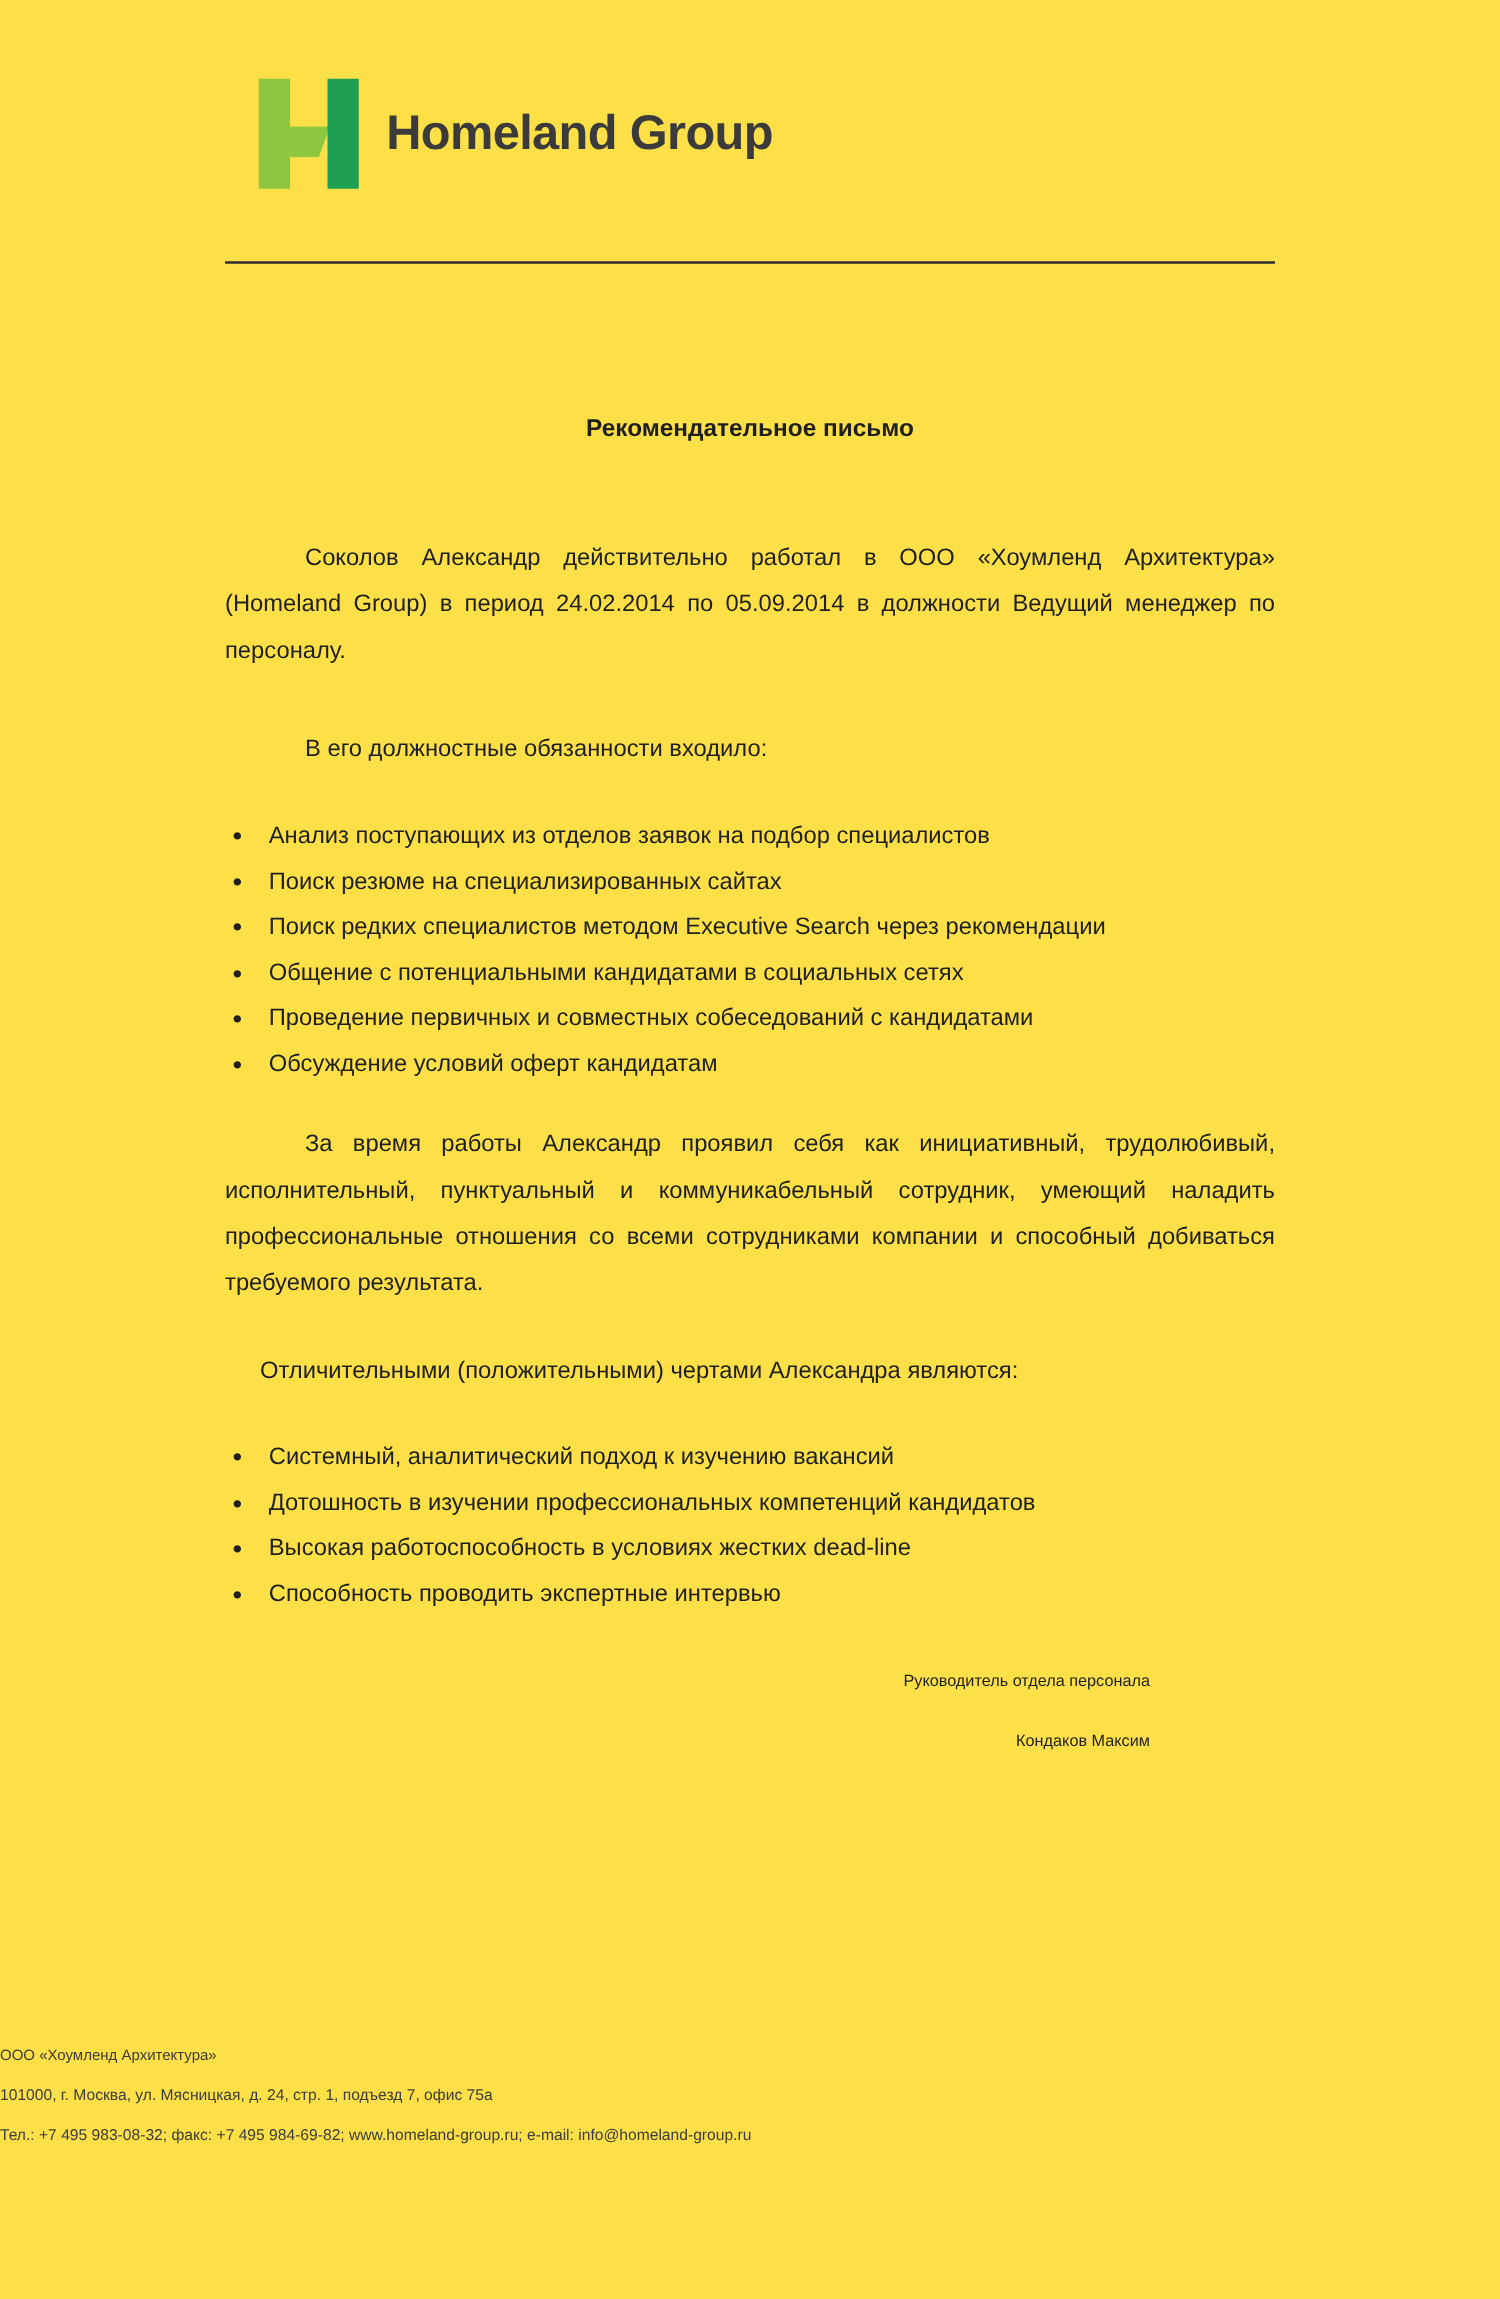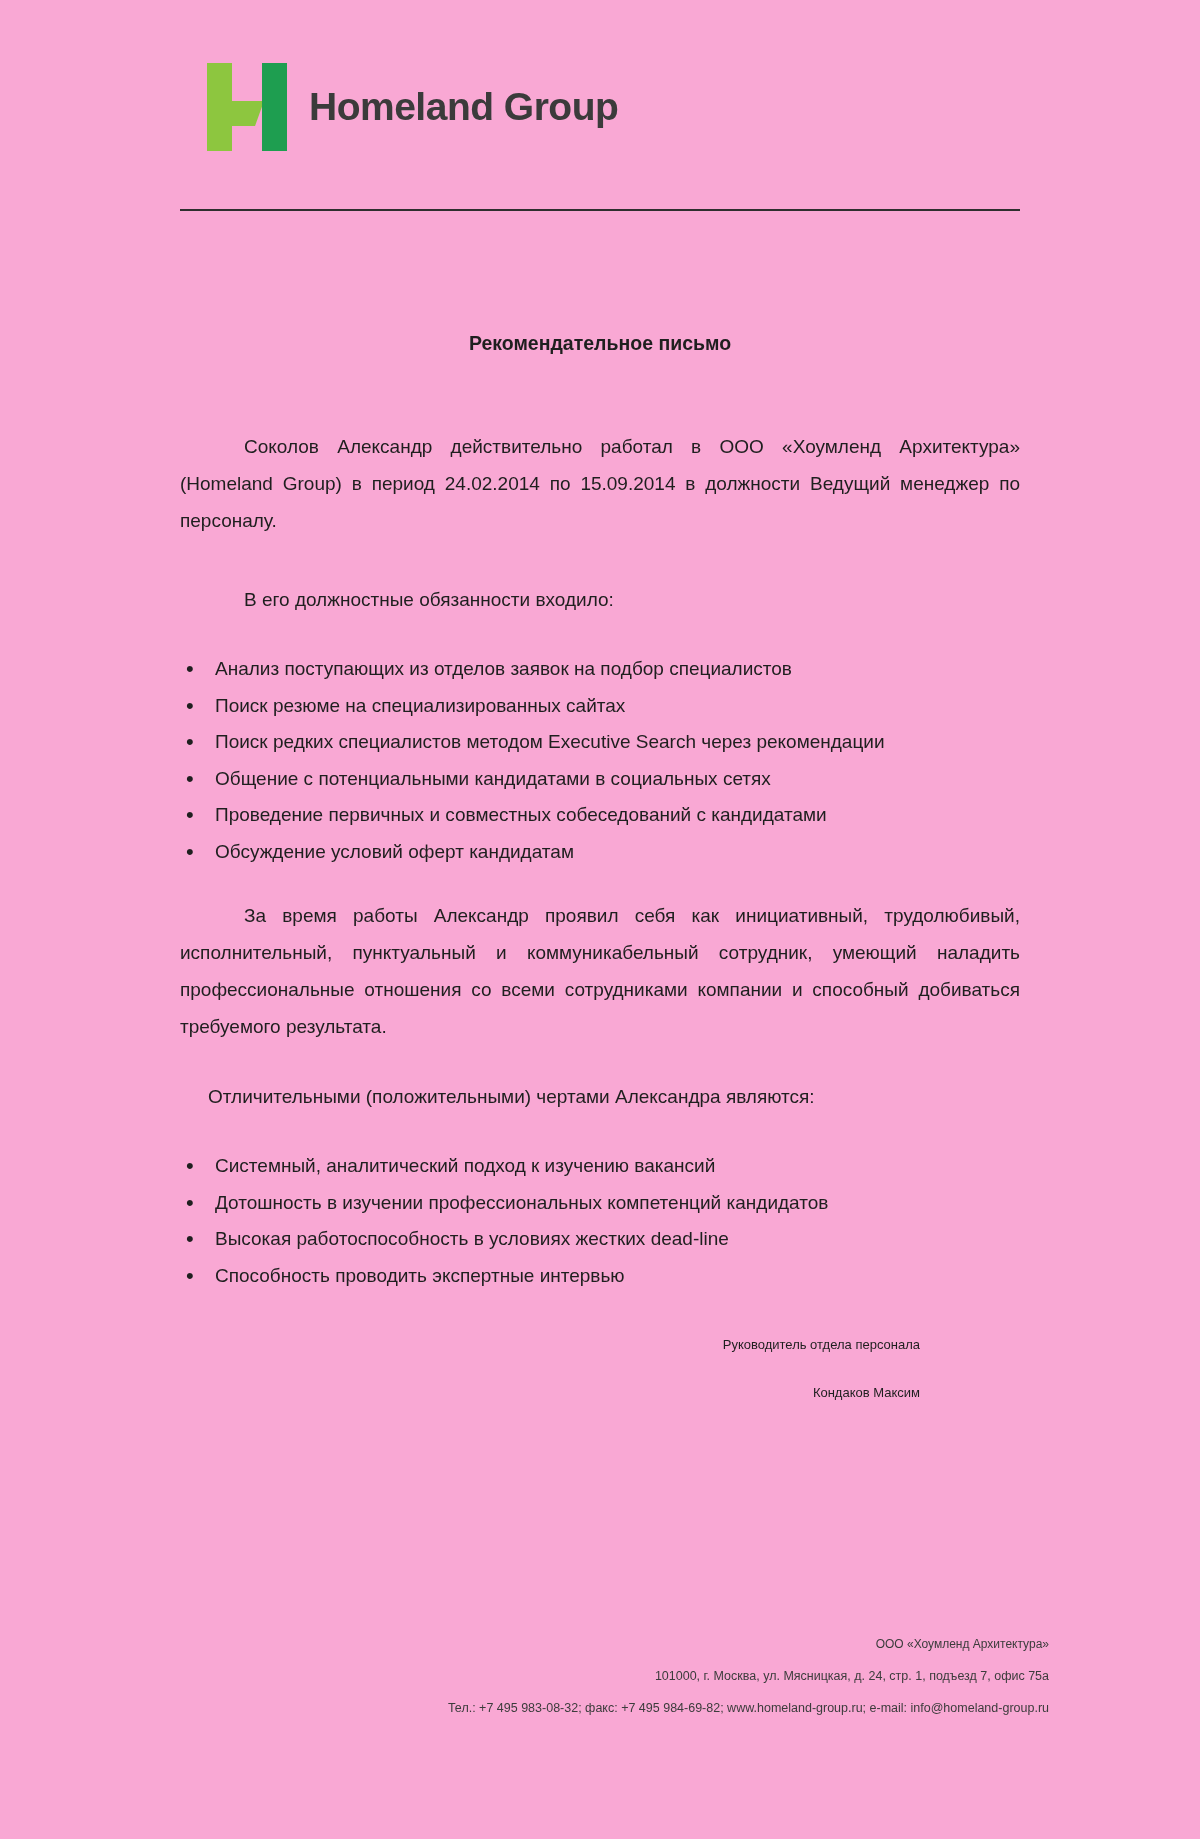--- a/index.html
+++ b/index.html
@@ -12,7 +12,7 @@
     position: relative;
     width: 1200px;
     height: 1839px;
-    background: #f9a8d4;
+    background: #fde047;
     overflow: hidden;
   }
 

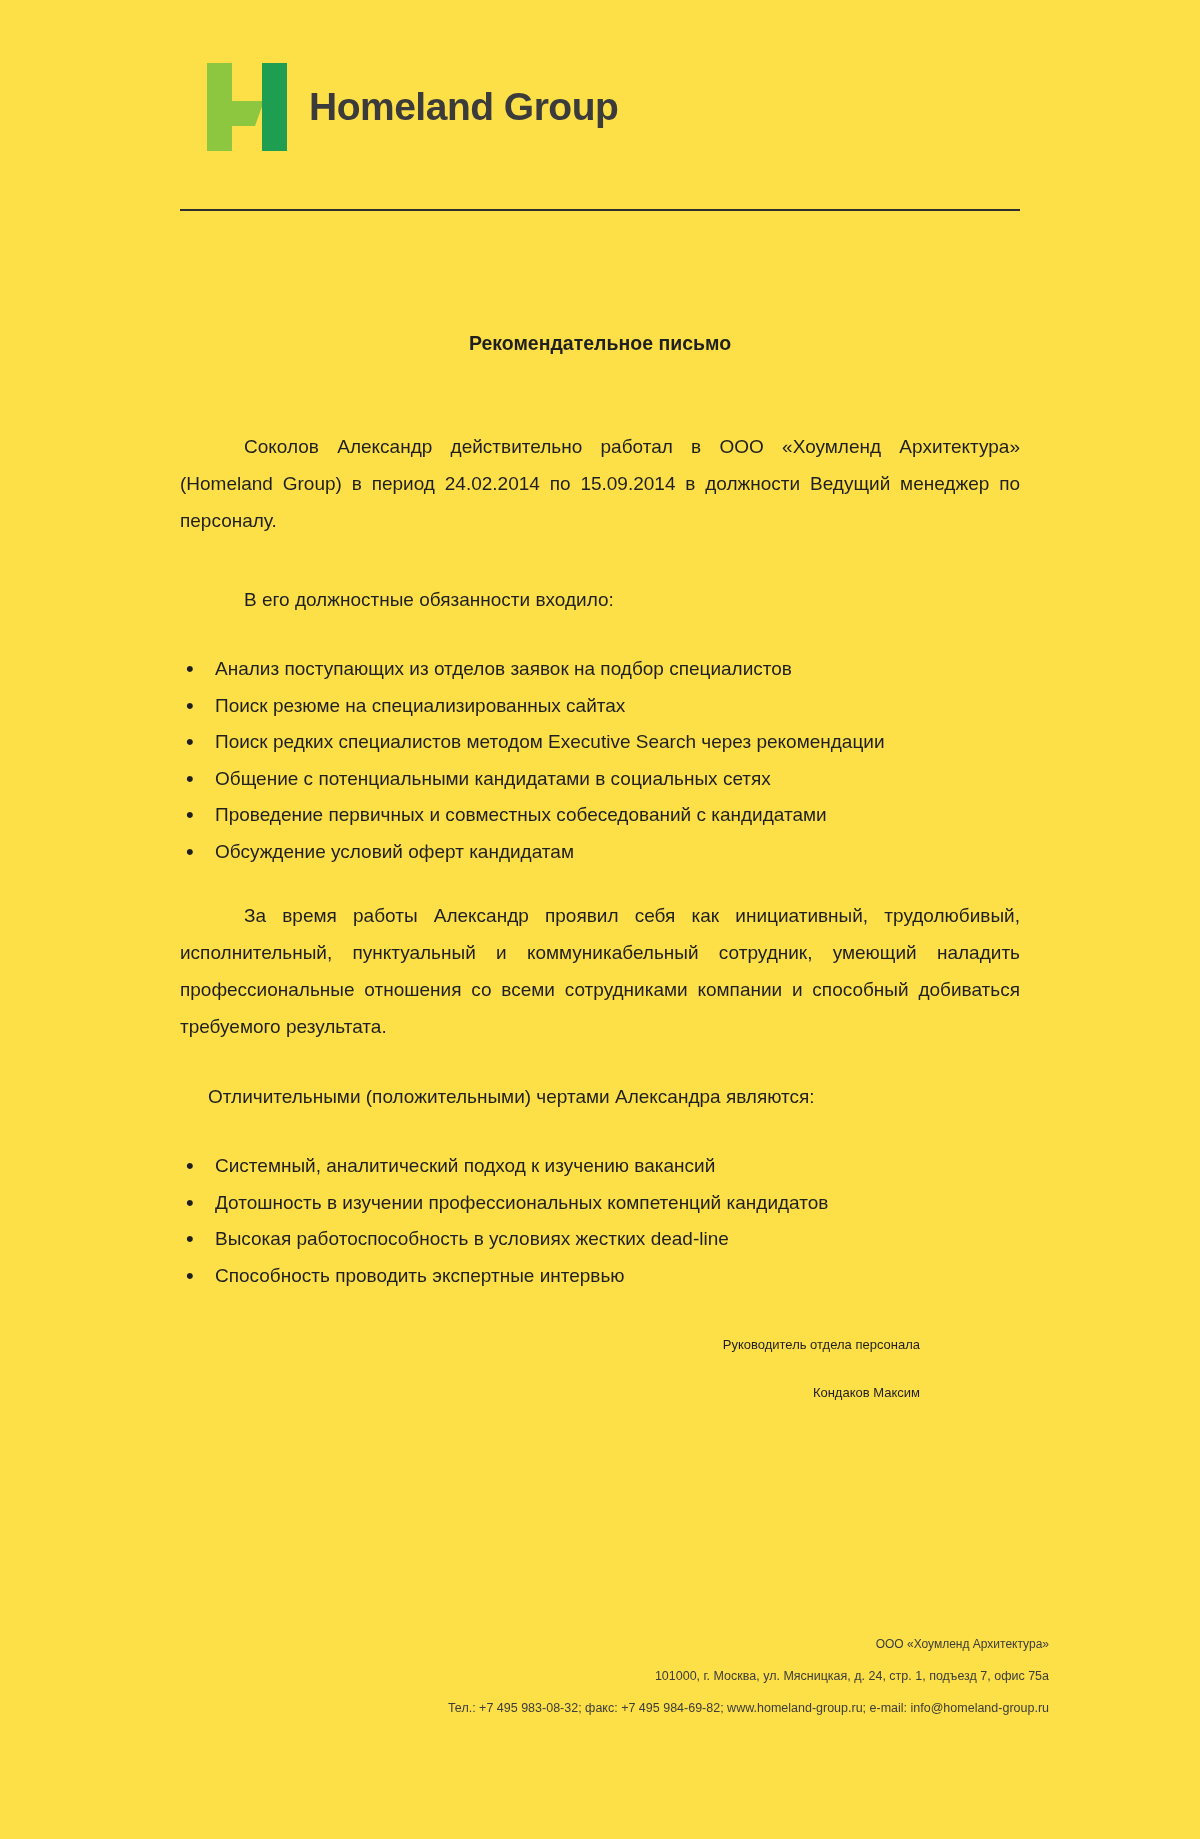--- a/index.html
+++ b/index.html
@@ -163,7 +163,7 @@
   <div class="letter">
     <div class="letter-title">Рекомендательное письмо</div>
 
-    <p class="para para-1">Соколов Александр действительно работал в ООО «Хоумленд Архитектура» (Homeland Group) в период 24.02.2014 по 15.09.2014  в должности Ведущий менеджер по персоналу.</p>
+    <p class="para para-1">Соколов Александр действительно работал в ООО «Хоумленд Архитектура» (Homeland Group) в период 24.02.2014 по 05.09.2014  в должности Ведущий менеджер по персоналу.</p>
 
     <p class="duties-intro">В его должностные обязанности входило:</p>
 

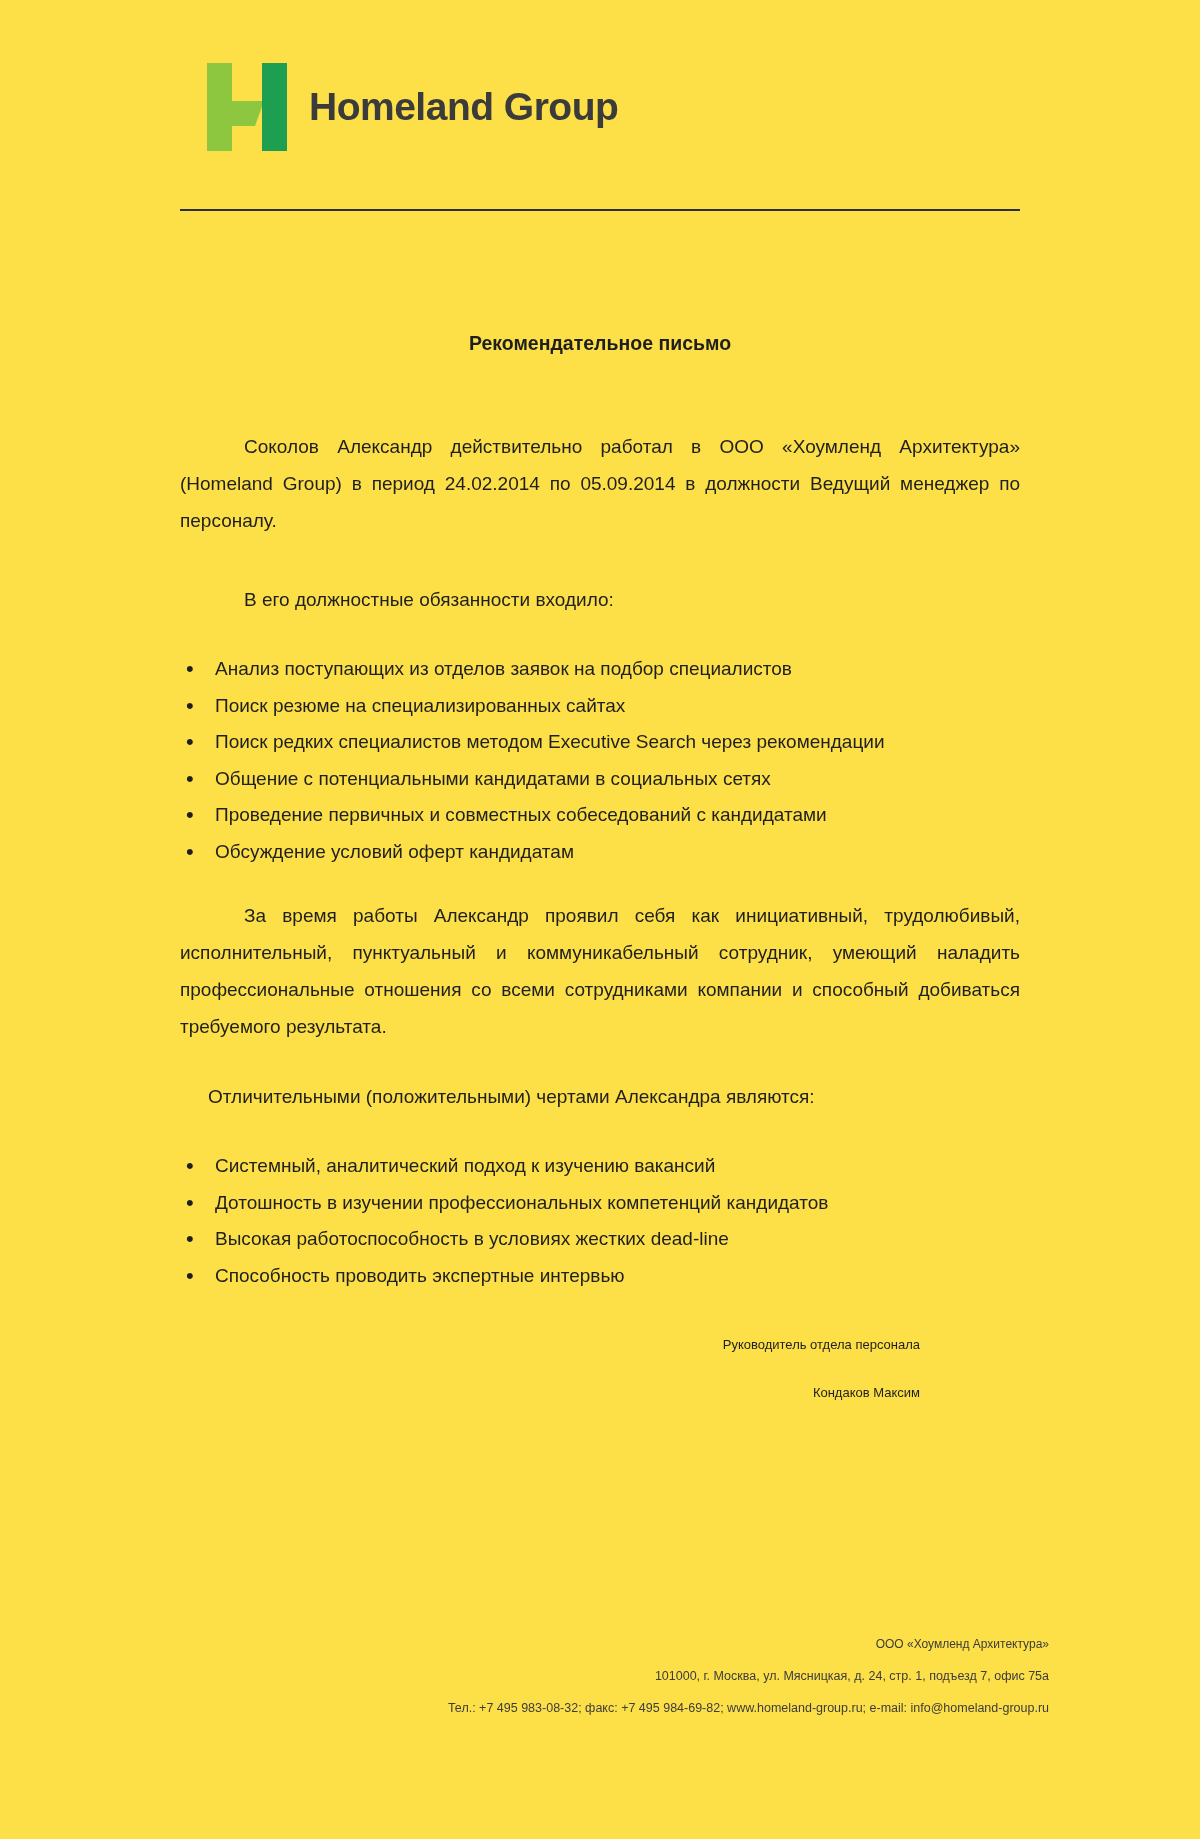--- a/index.html
+++ b/index.html
@@ -136,7 +136,7 @@
     left: 0;
     top: 1628px;
     width: 1049px;
-    text-align: right;
+    text-align: left;
     color: #3c3c3c;
   }
   .footer .f-line { line-height: 32px; }

